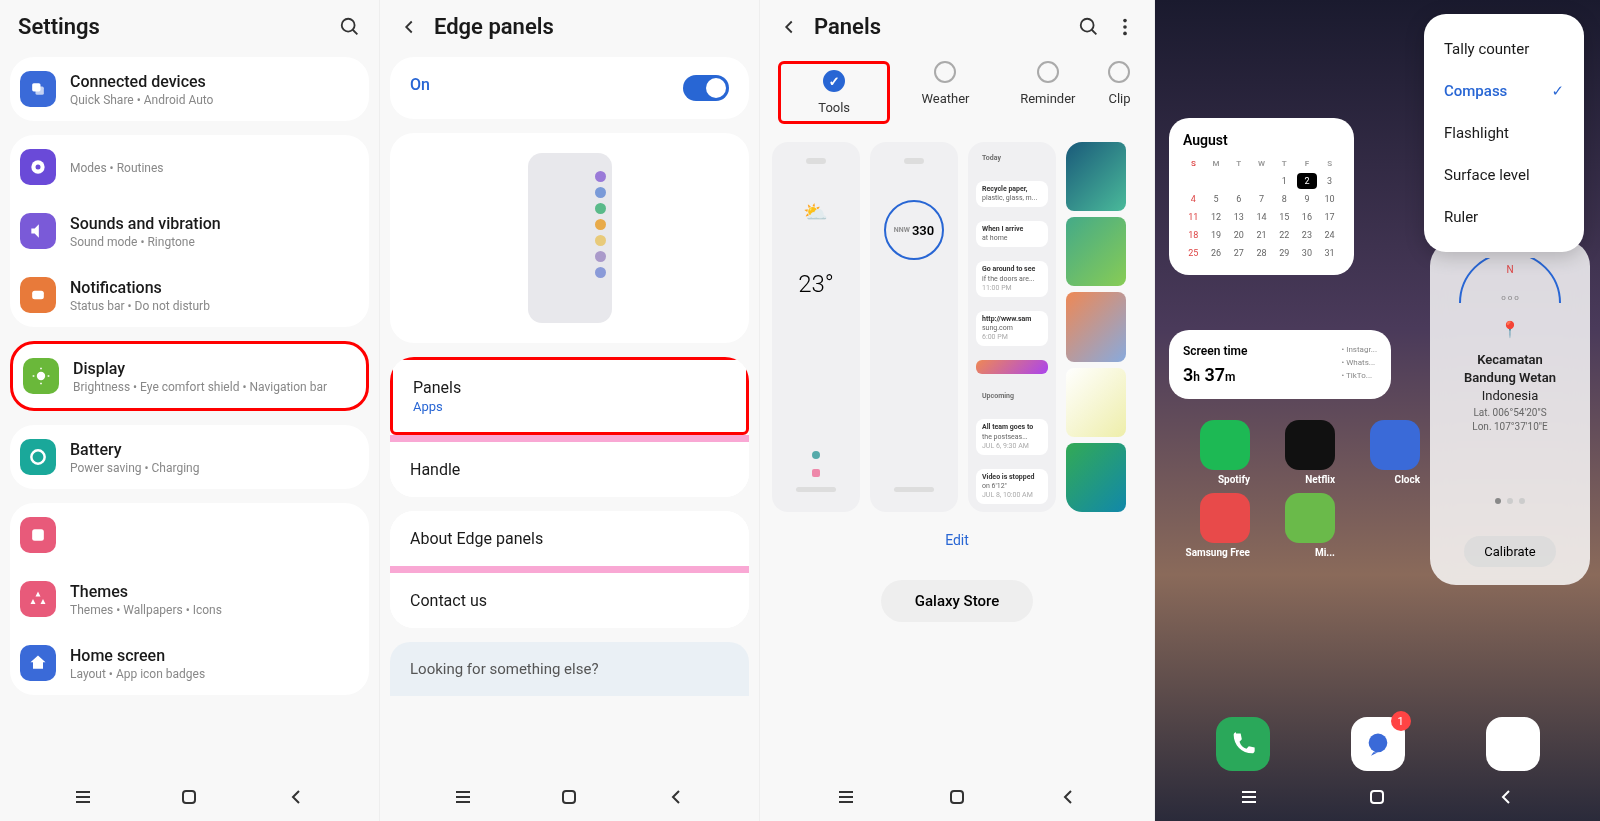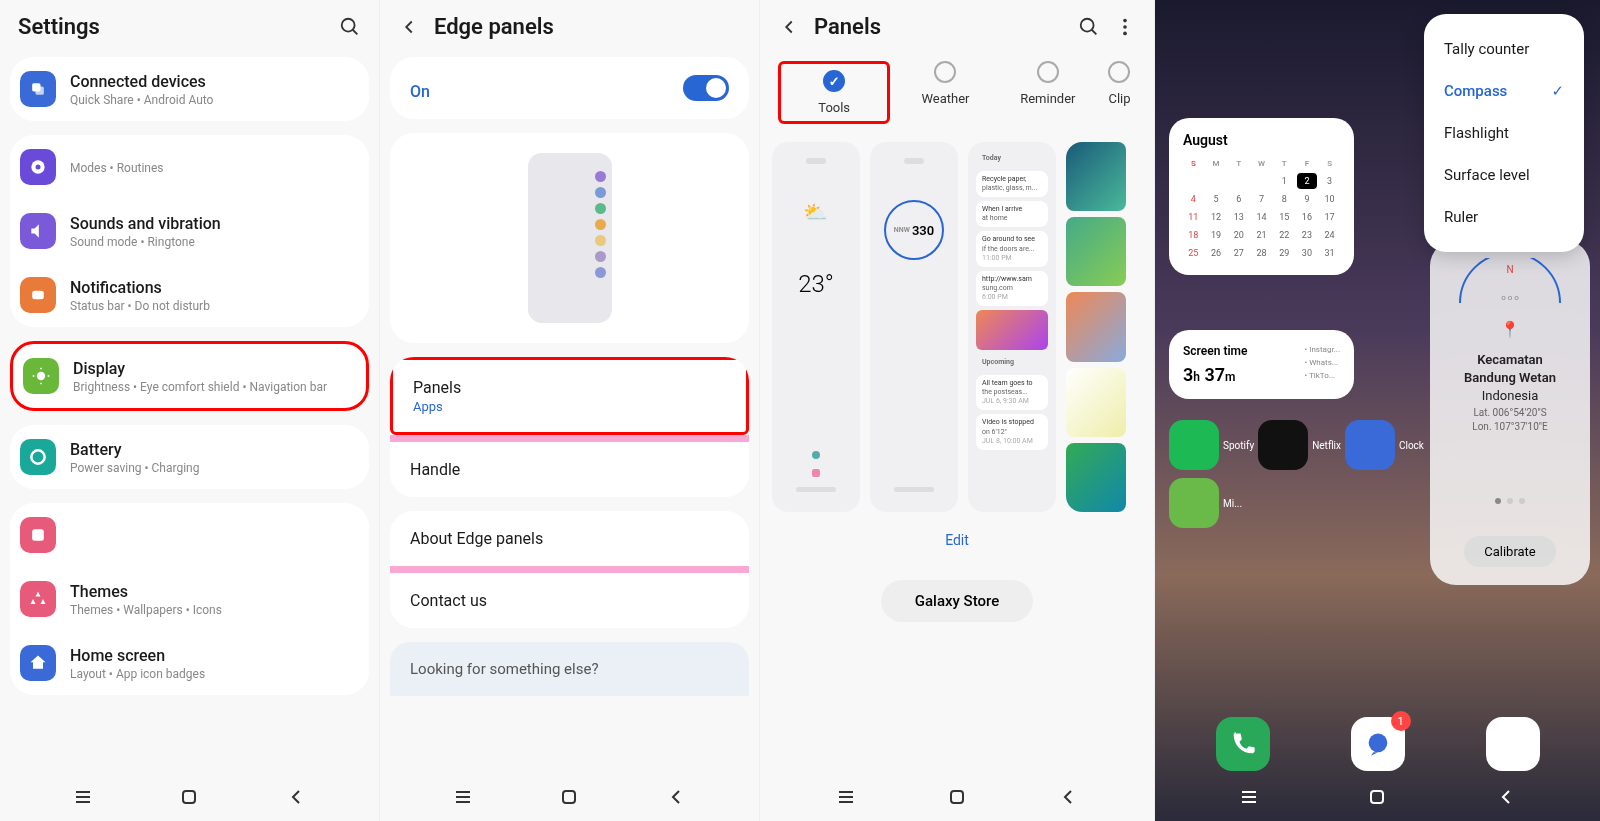--- a/index.html
+++ b/index.html
@@ -26,7 +26,7 @@
 .card-group { background: #fff; border-radius: 24px; margin-bottom: 14px; overflow: hidden; }
 .card-group .settings-item { border-radius: 0; }
 
-.edge-toggle { background: #fff; border-radius: 24px; margin: 0 10px 14px; padding: 18px 20px; display: flex; align-items: flex-end; justify-content: space-between; }
+.edge-toggle { background: #fff; border-radius: 24px; margin: 0 10px 14px; padding: 18px 20px; display: flex; align-items: flex-start; justify-content: space-between; }
 .toggle-label { font-size: 16px; color: #2866d4; font-weight: 500; }
 .toggle { width: 46px; height: 26px; background: #2866d4; border-radius: 13px; position: relative; }
 .toggle::after { content: ''; position: absolute; width: 20px; height: 20px; background: #fff; border-radius: 50%; top: 3px; right: 3px; }

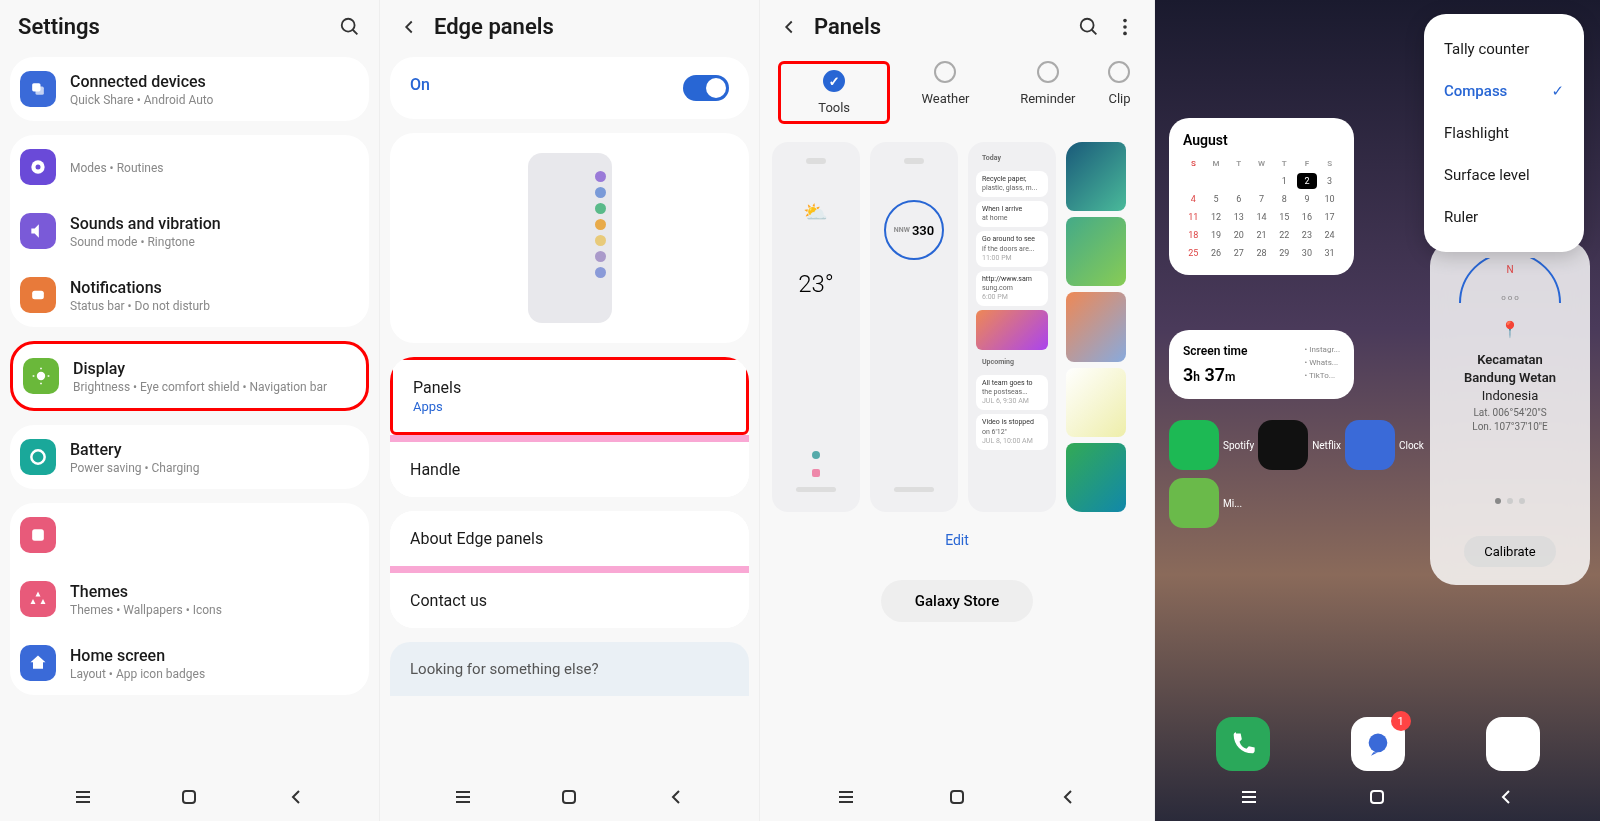--- a/index.html
+++ b/index.html
@@ -380,7 +380,7 @@
         <div style="flex:1"></div>
         <div style="width:40px;height:5px;background:#ddd;border-radius:3px;margin-bottom:12px"></div>
       </div>
-      <div class="panel-preview" style="gap:4px">
+      <div class="panel-preview" style="gap:14px">
         <div class="reminder-item" style="background:none;font-weight:600">Today</div>
         <div class="reminder-item">
             <div class="title">Recycle paper,</div>

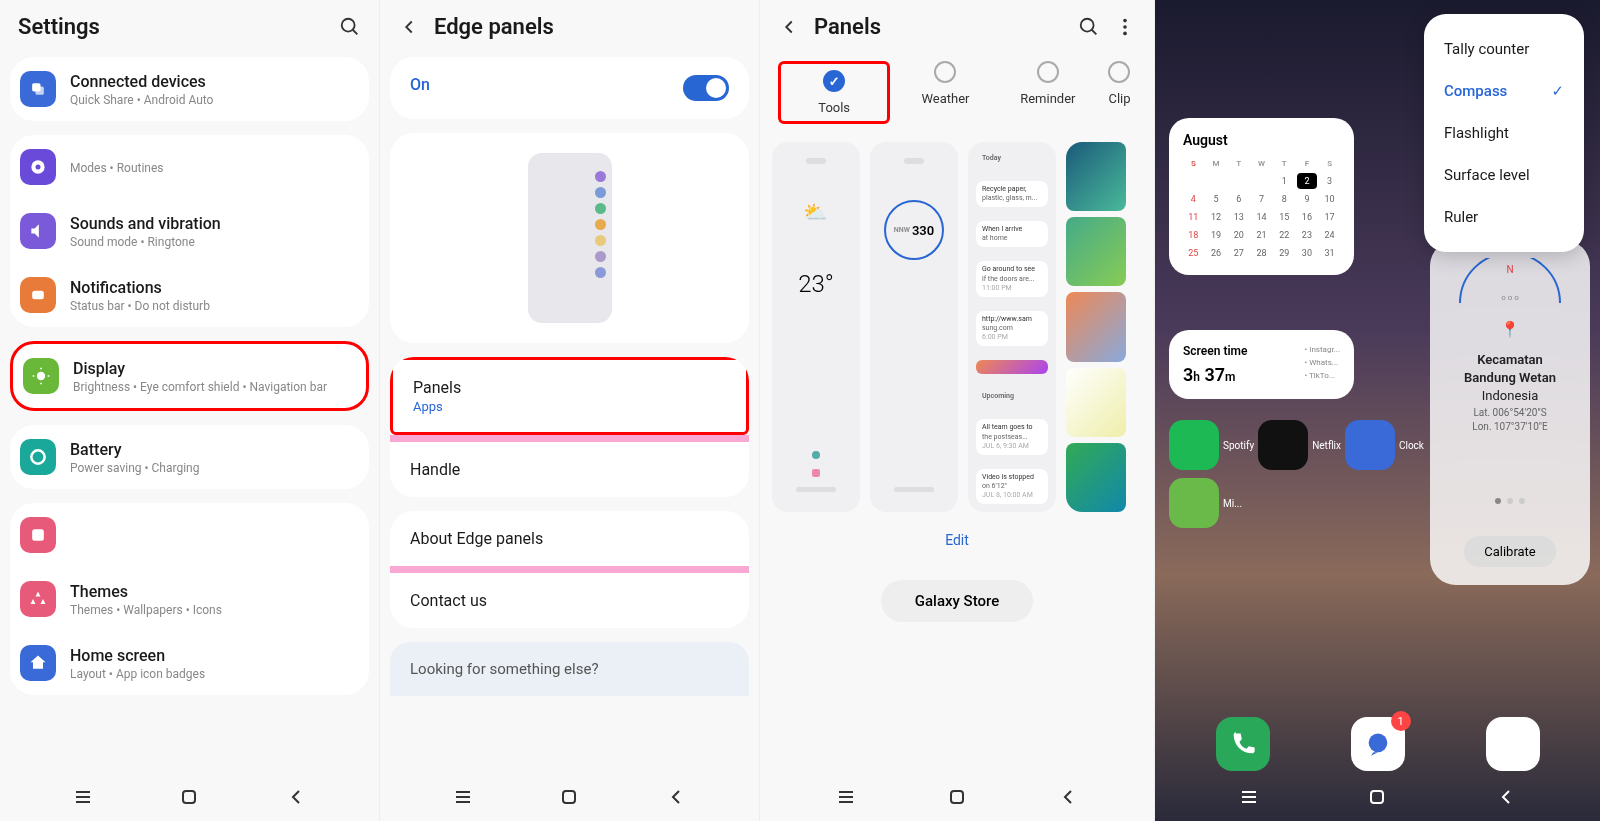--- a/index.html
+++ b/index.html
@@ -58,7 +58,7 @@
 .weather-preview .temp { font-size: 24px; font-weight: 300; margin-top: 40px; }
 .compass-circle { width: 60px; height: 60px; border: 2px solid #2866d4; border-radius: 50%; margin-top: 30px; display: flex; align-items: center; justify-content: center; font-size: 13px; font-weight: 600; }
 .reminder-item { background: #fff; border-radius: 8px; padding: 4px 6px; font-size: 7px; color: #666; width: 100%; line-height: 1.3; }
-.reminder-item .title { font-weight: 400; color: #333; }
+.reminder-item .title { font-weight: 700; color: #333; }
 
 .edit-link { text-align: center; color: #2866d4; font-size: 14px; margin-top: 12px; }
 .galaxy-store { margin: 32px auto 0; background: #eee; border-radius: 22px; padding: 12px 34px; font-size: 15px; font-weight: 500; width: fit-content; }

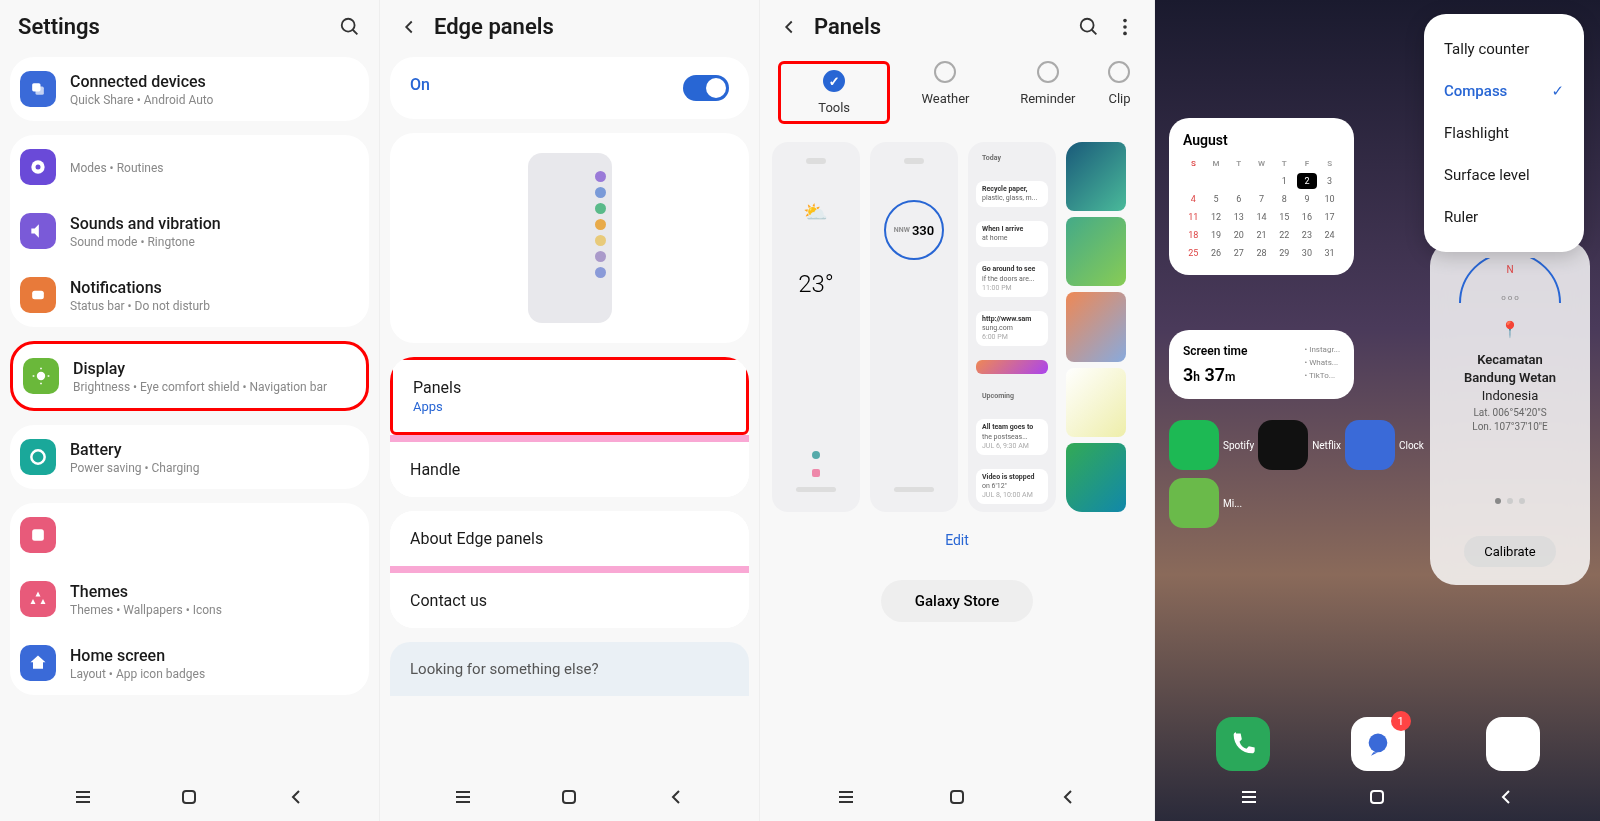--- a/index.html
+++ b/index.html
@@ -80,7 +80,7 @@
 .cal-grid .today { background: #000; color: #fff; border-radius: 4px; }
 .cal-grid .sun { color: #d44; }
 
-.widget-screentime { position: absolute; top: 330px; left: 14px; width: 185px; background: #fff; border-radius: 20px; padding: 14px; }
+.widget-screentime { position: absolute; top: 330px; left: 14px; width: 222px; background: #fff; border-radius: 20px; padding: 14px; }
 .st-title { font-size: 12px; font-weight: 600; margin-bottom: 6px; }
 .st-time { font-size: 18px; font-weight: 600; }
 .st-time .sub { font-size: 12px; }

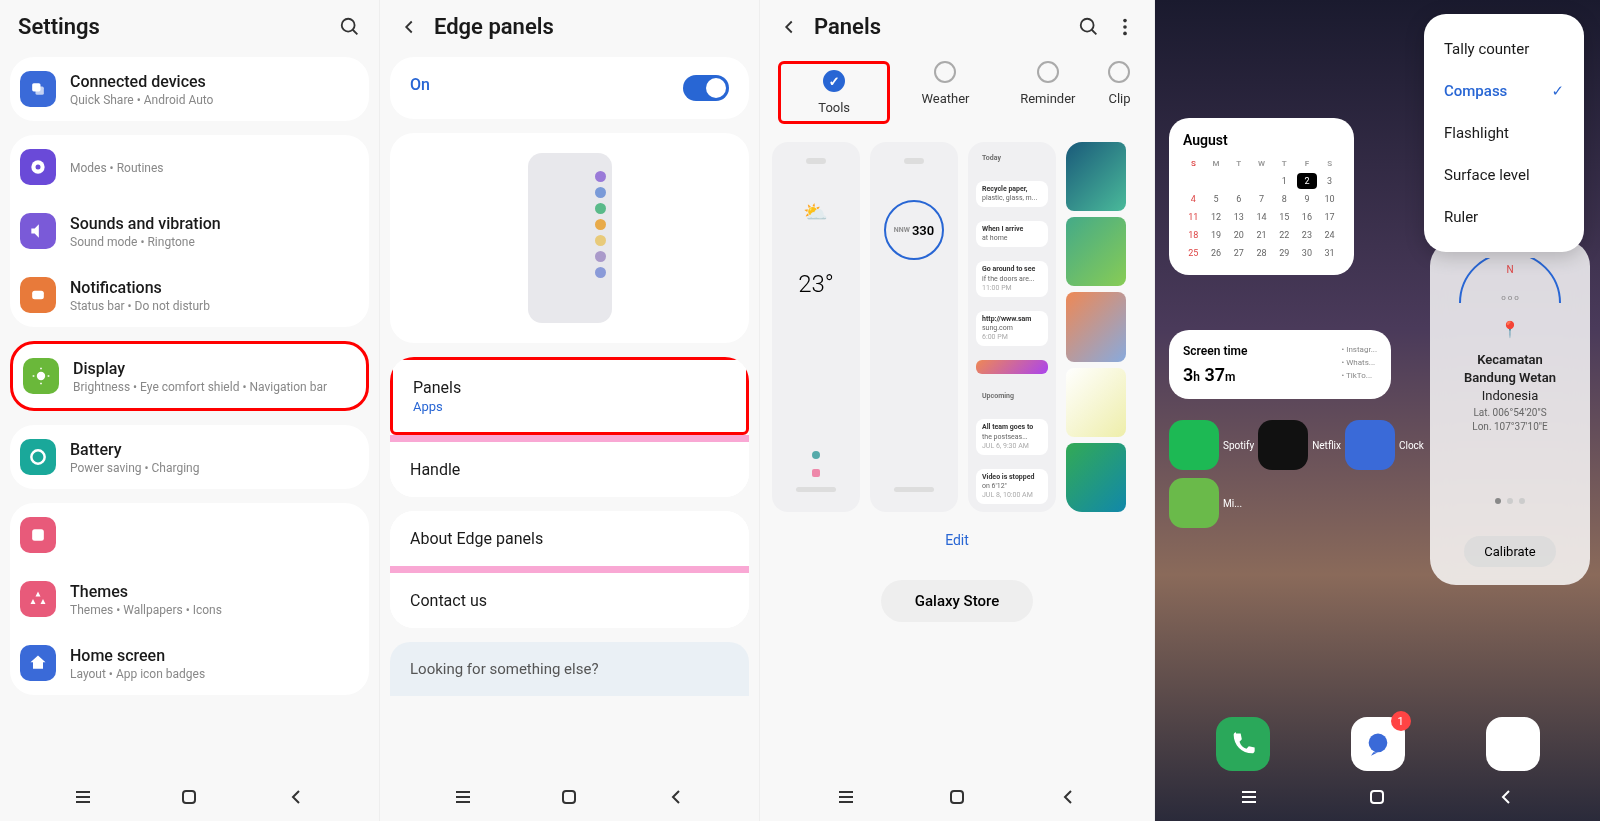--- a/index.html
+++ b/index.html
@@ -98,7 +98,7 @@
 .dock-icon .badge { position: absolute; top: -6px; right: -6px; background: #f44; color: #fff; font-size: 11px; width: 20px; height: 20px; border-radius: 50%; display: flex; align-items: center; justify-content: center; }
 
 .app-grid { position: absolute; top: 420px; left: 14px; right: 180px; display: grid; grid-template-columns: repeat(3, 1fr); gap: 8px 4px; }
-.app-item { display: flex; align-items: center; gap: 4px; }
+.app-item { display: flex; flex-direction: column; align-items: flex-end; gap: 4px; font-weight: bold; }
 .app-icon { width: 50px; height: 50px; border-radius: 14px; }
 .app-label { font-size: 10px; color: #fff; text-align: center; }
 

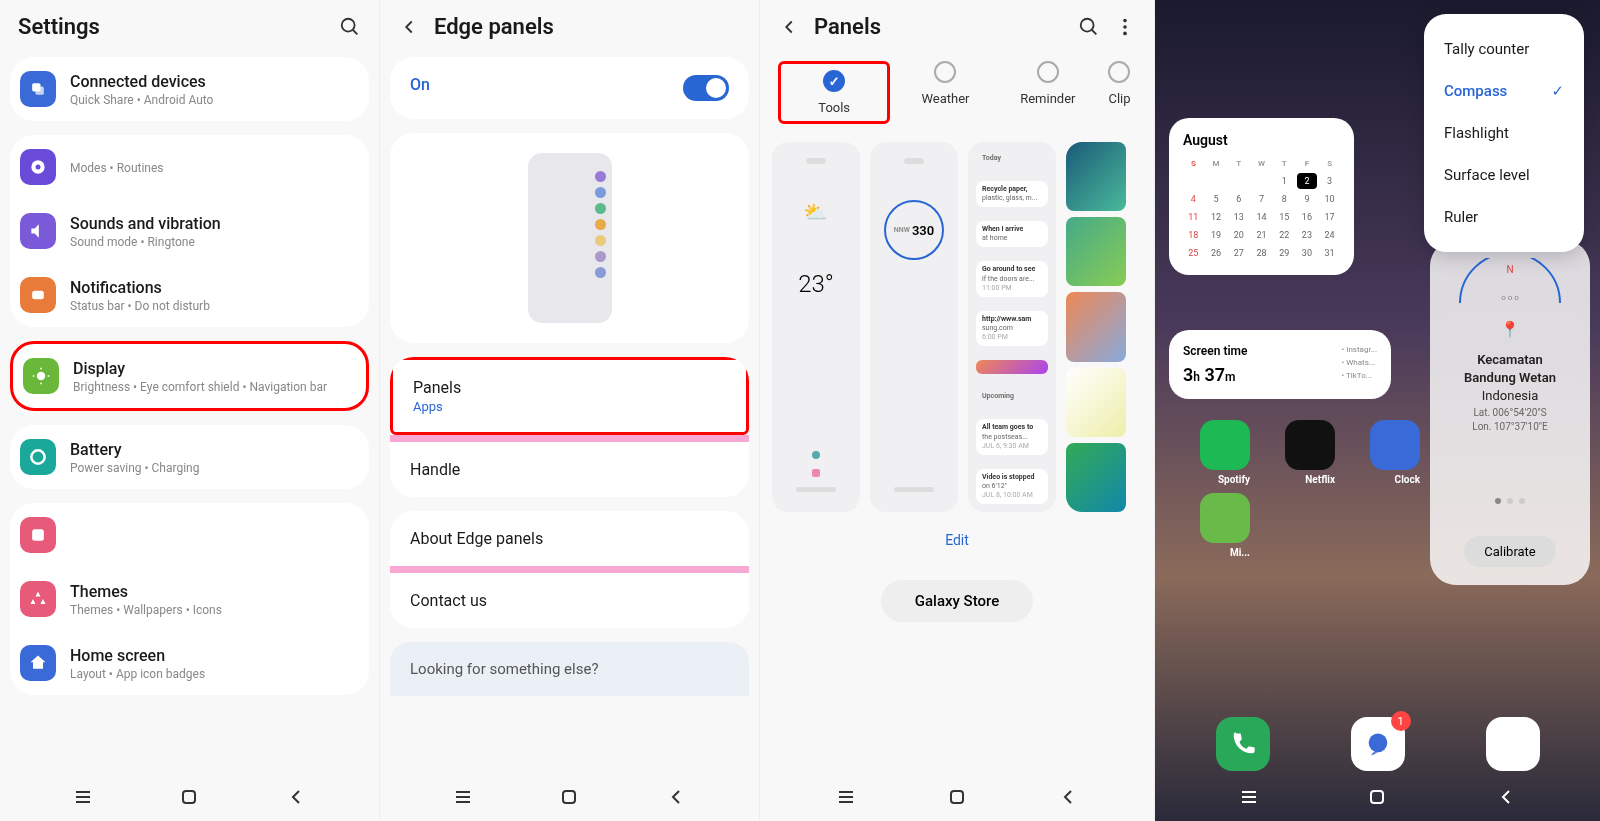--- a/index.html
+++ b/index.html
@@ -534,6 +534,10 @@
           <div class="app-label">Clock</div>
         </div>
         <div class="app-item">
+          <div class="app-icon" style="background: rgb(232, 74, 74);"></div>
+          <div class="app-label">Samsung Free</div>
+        </div>
+        <div class="app-item">
           <div class="app-icon" style="background: rgb(106, 186, 74);"></div>
           <div class="app-label">Mi...</div>
         </div>

